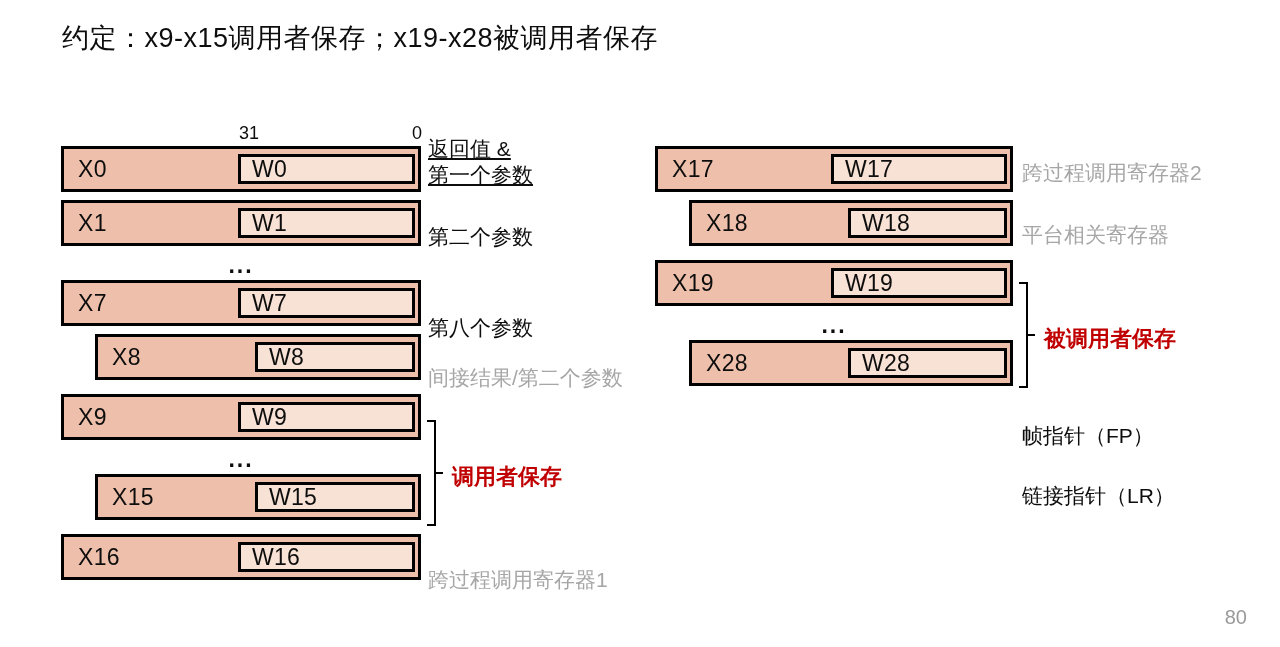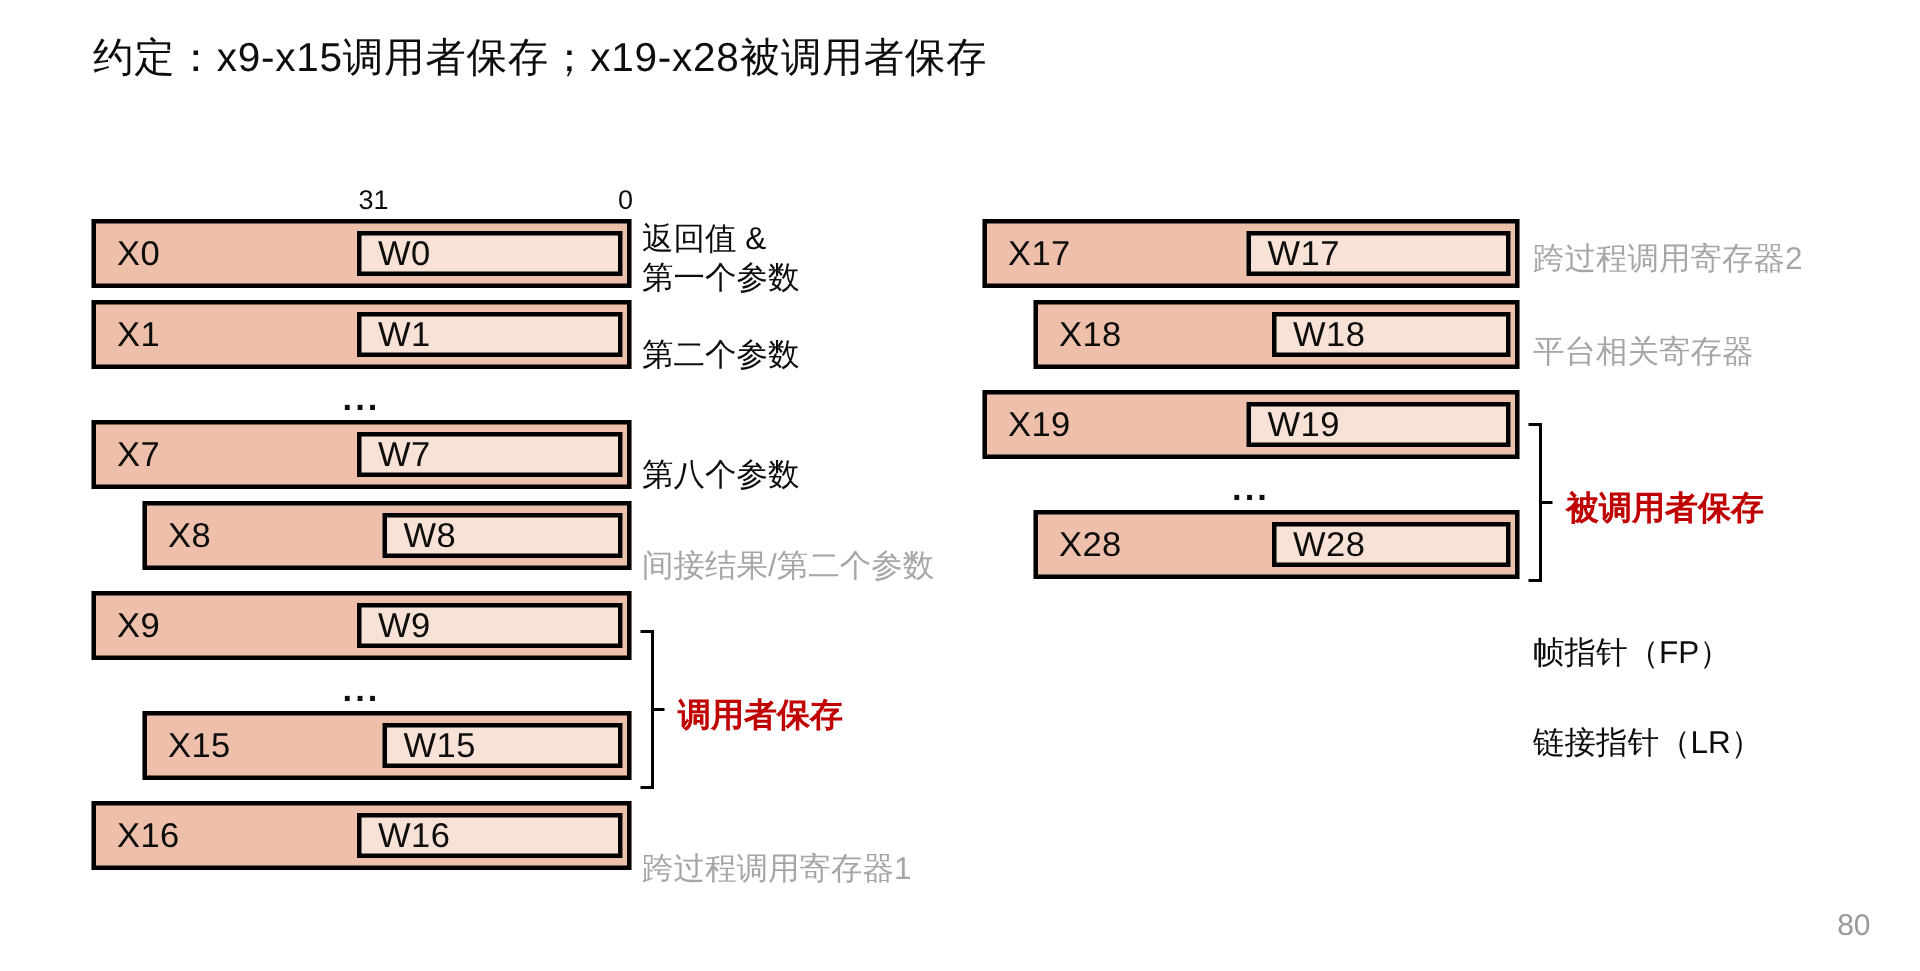--- a/index.html
+++ b/index.html
@@ -267,7 +267,7 @@
 
 </div>
 
-<div class="desc two-line" style="left:428px; top:147px; width:200px;">
+<div class="desc two-line" style="left:428px; top:136px; width:200px;text-decoration:underline;">
   <div>返回值 &amp;</div>
   <div>第一个参数</div>
 </div>

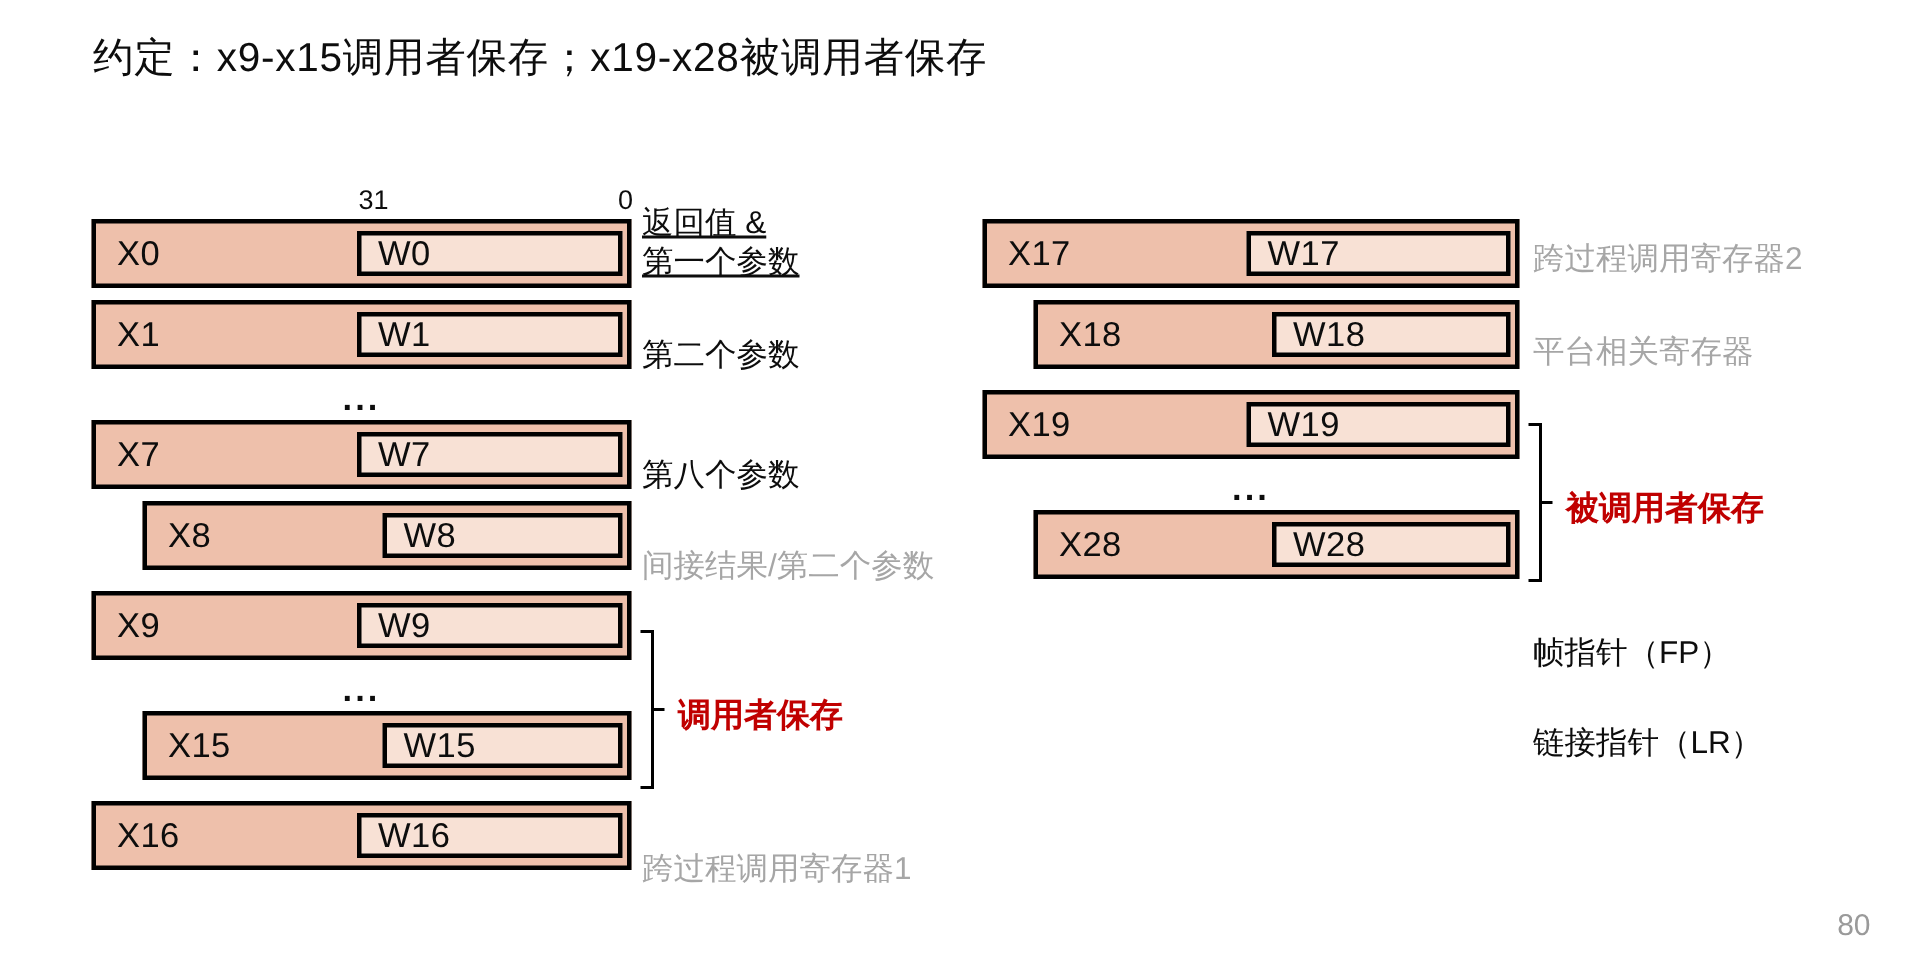--- a/index.html
+++ b/index.html
@@ -274,7 +274,7 @@
 
 <div class="desc" style="left:428px; top:224px;">第二个参数</div>
 
-<div class="desc" style="left:428px; top:304px;font-family:Liberation Serif, serif;">第八个参数</div>
+<div class="desc" style="left:428px; top:316px;font-family:Liberation Serif, serif;">第八个参数</div>
 
 <div class="desc muted" style="left:428px; top:365px;">间接结果/第二个参数</div>
 

